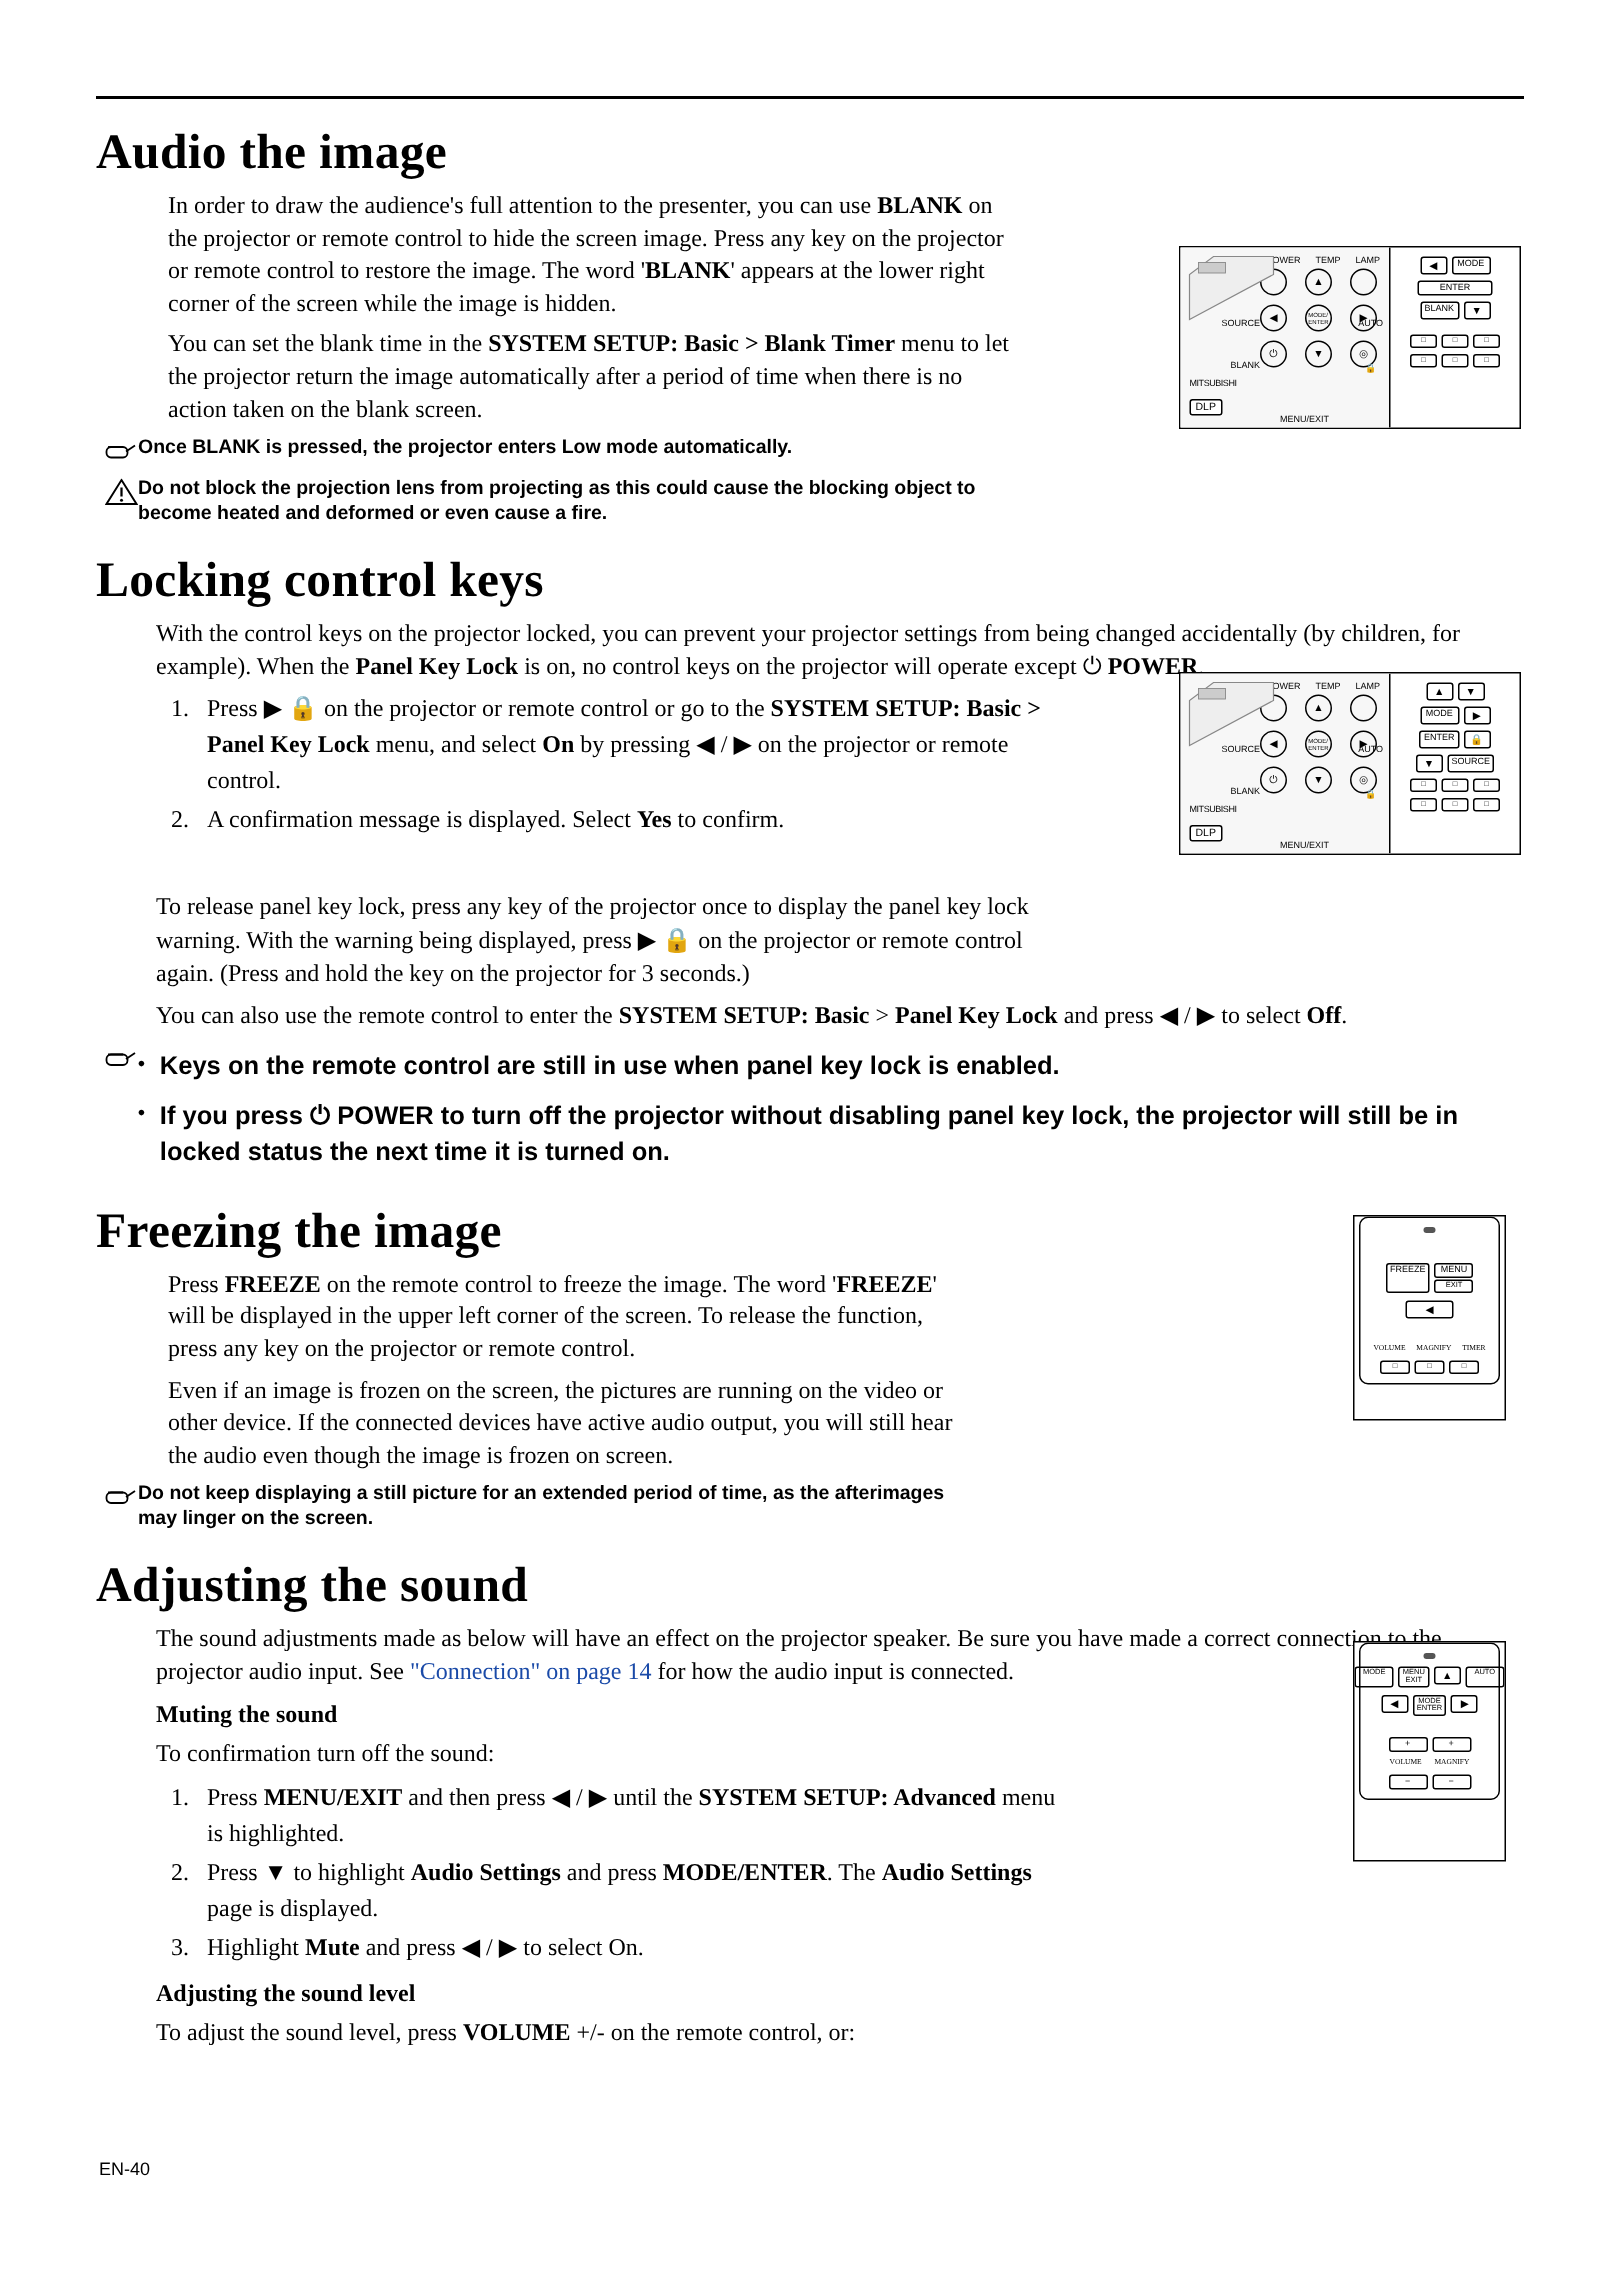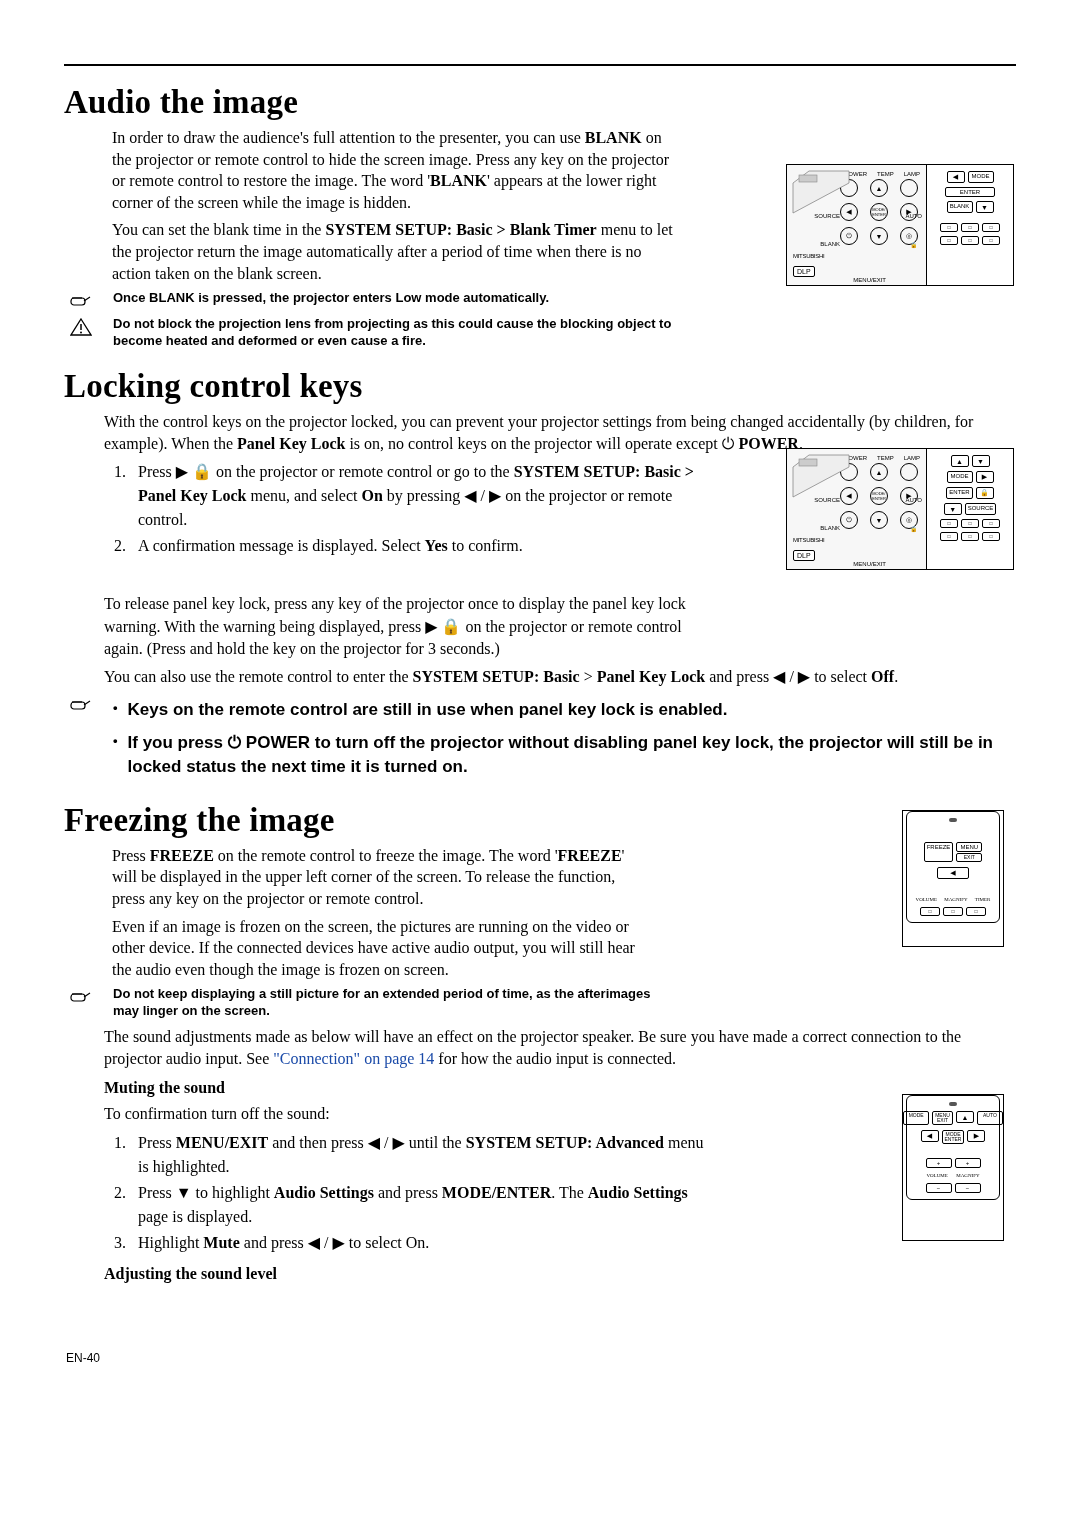--- a/index.html
+++ b/index.html
@@ -31,7 +31,7 @@
   .note-row {
     display: flex;
     align-items: flex-start;
-    gap: 21px;
+    gap: 0;
     margin: 6px 0 6px 0;
   }
   .note-text {

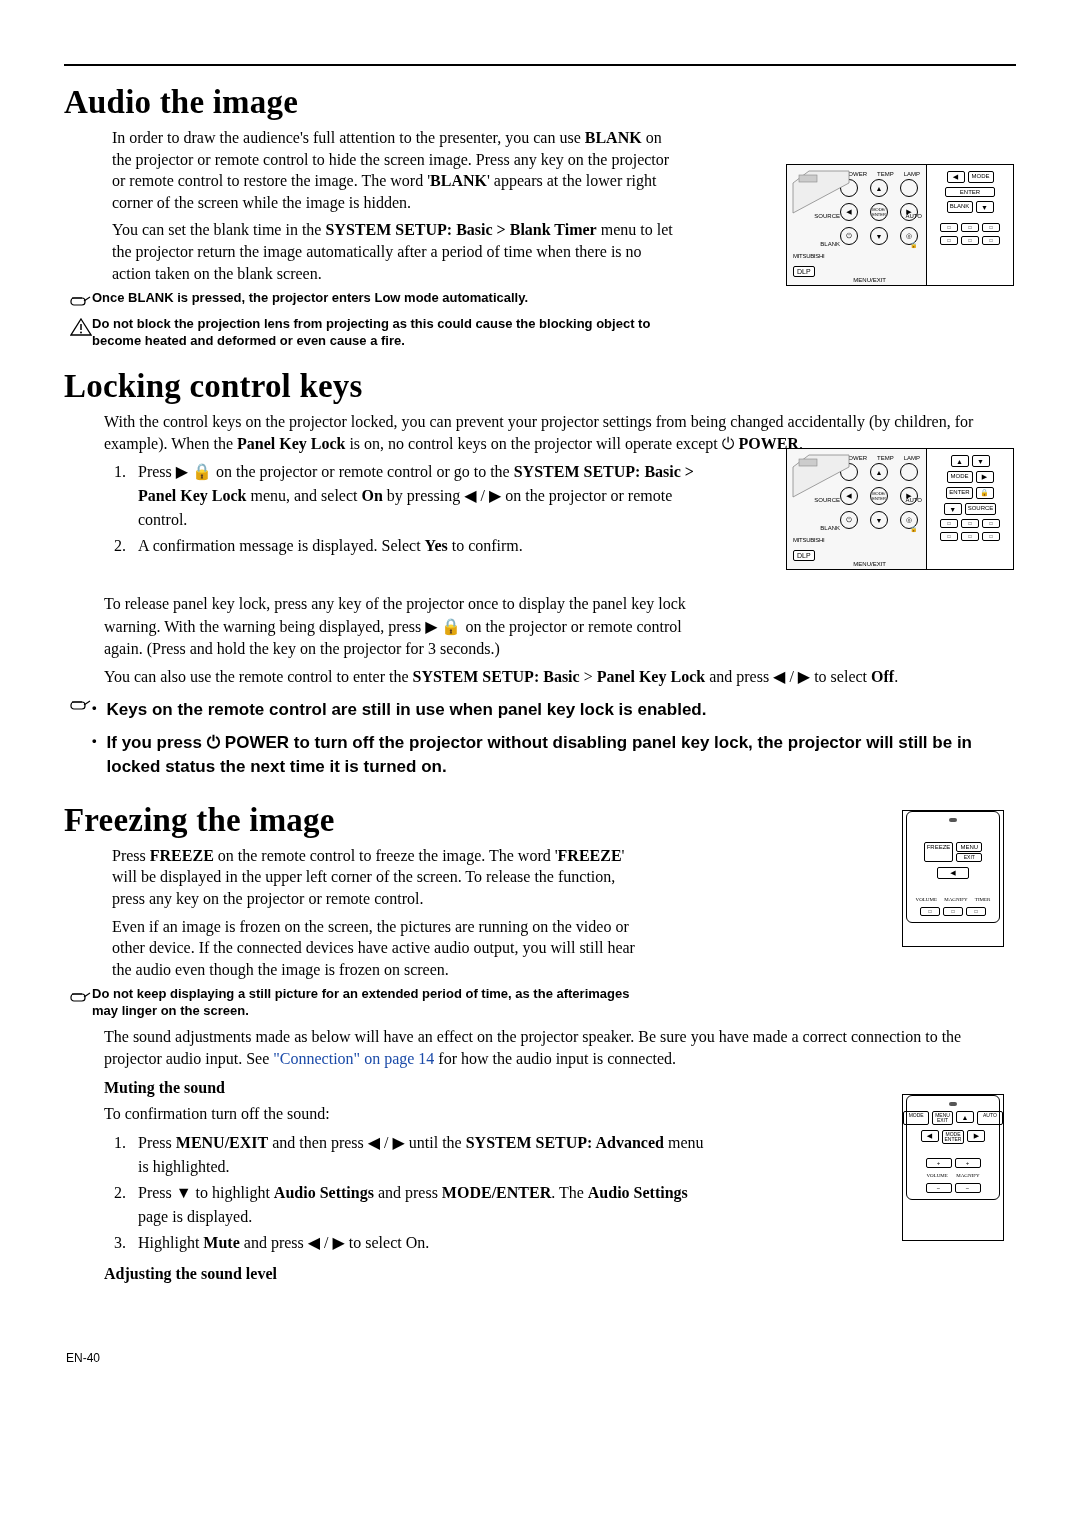--- a/index.html
+++ b/index.html
@@ -346,6 +346,7 @@
     </div>
   </div>
 
+  <h2 class="section-title">Adjusting the sound</h2>
   <div class="body-indent">
     <p><span>The sound adjustments made as below will have an effect on the projector speaker. Be sure you have made a correct connection to the projector audio input. See </span><span class="link">"Connection" on page 14</span><span> for how the audio input is connected.</span></p>
   </div>

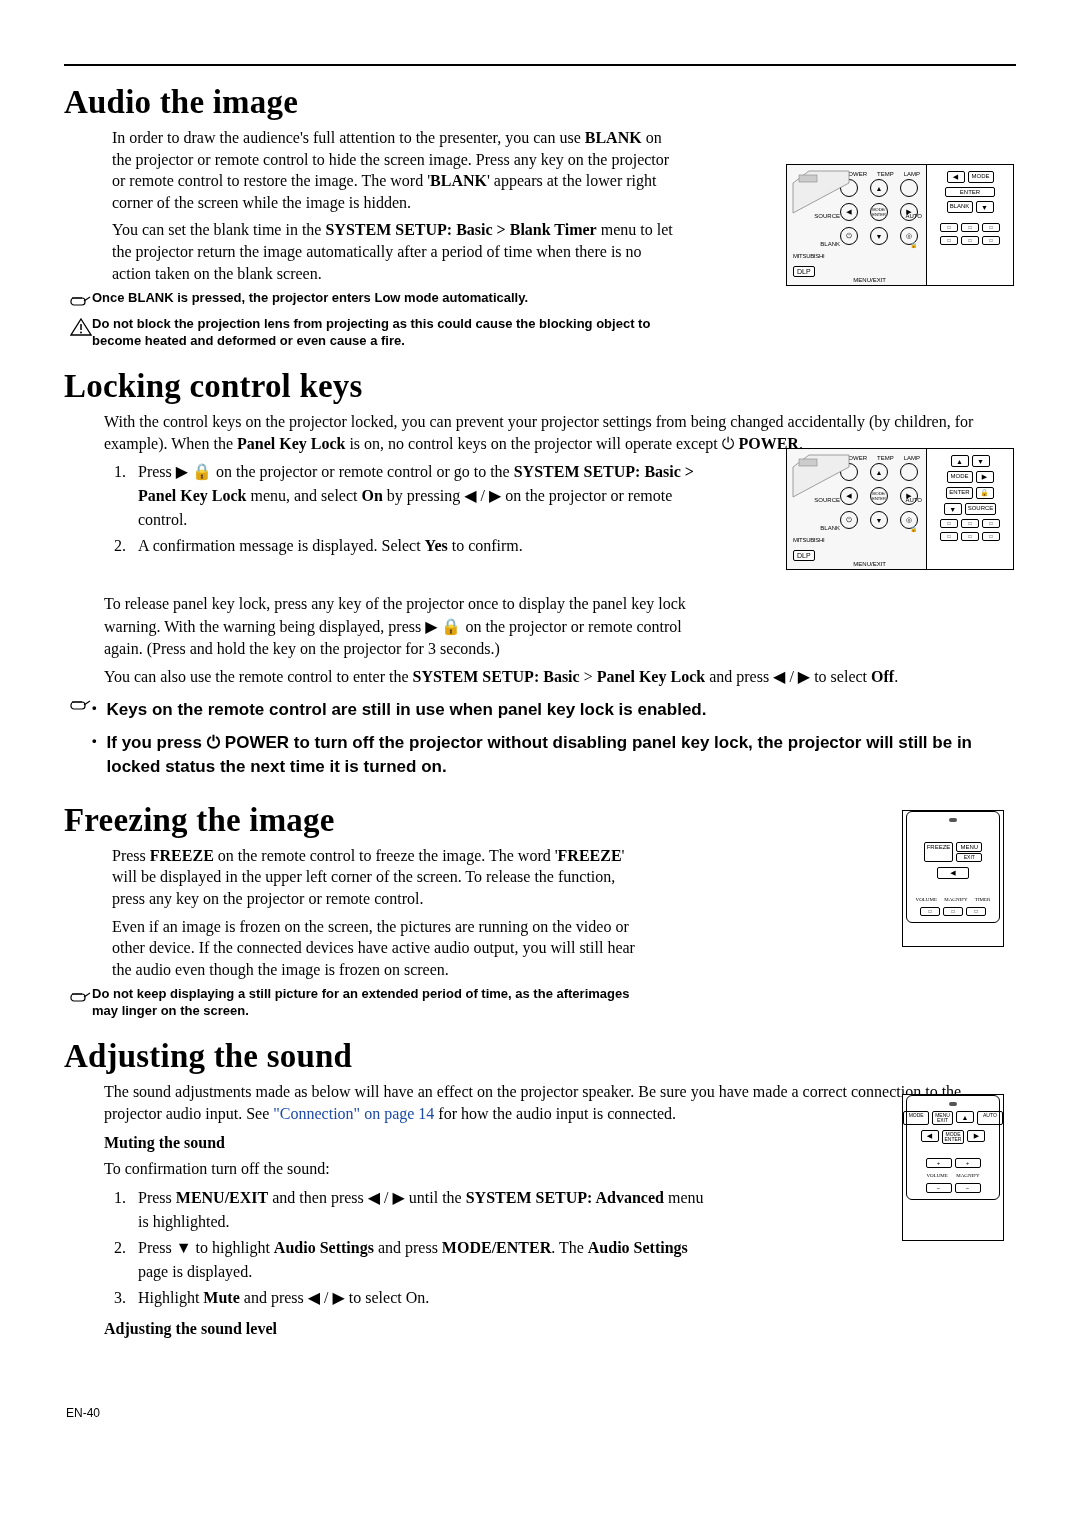--- a/index.html
+++ b/index.html
@@ -364,6 +364,9 @@
   </div>
 
   <div class="subhead">Adjusting the sound level</div>
+  <div class="body-indent">
+    <p><span>To adjust the sound level, press </span><b>VOLUME</b><span> +/- on the remote control, or:</span></p>
+  </div>
 
   <div class="float-fig fig-d">
     <div class="remote-mini">

